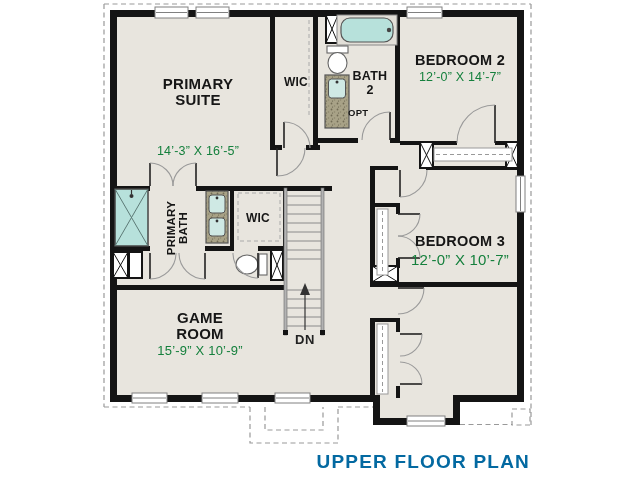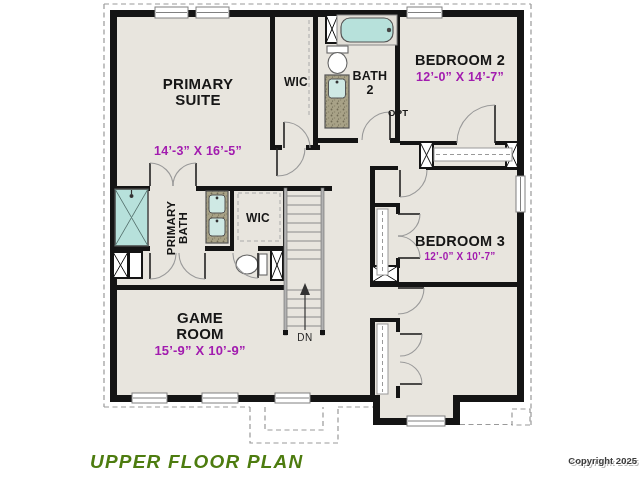--- a/index.html
+++ b/index.html
@@ -8,7 +8,7 @@
   .plan-svg{position:absolute;left:0;top:0;}
   .label{position:absolute;text-align:center;color:#161616;}
   .nm{font-weight:700;line-height:1.08;letter-spacing:.25px;margin:0 auto;}
-  .dm{font-weight:700;color:#a21caf;margin-top:1px;letter-spacing:.2px;}
+  .dm{font-weight:400;color:#15803d;margin-top:1px;letter-spacing:.2px;}
   .rot{display:flex;align-items:center;justify-content:center;transform:rotate(-90deg);}
   .title{position:absolute;left:90px;top:451px;width:440px;text-align:left;
          font-size:19px;font-weight:700;letter-spacing:1.2px;color:#4d7c0f;font-style:italic;}

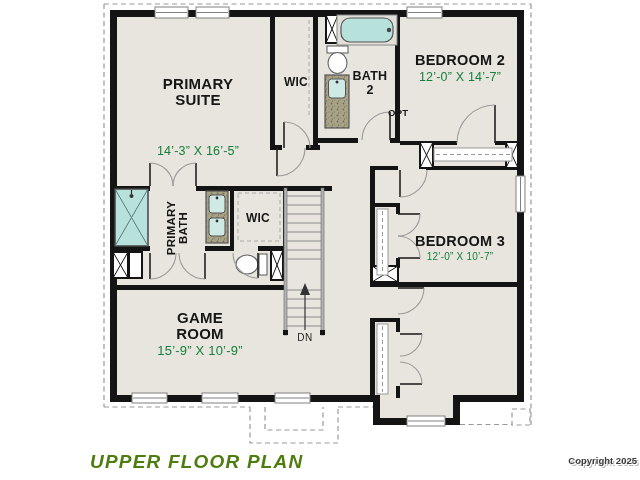--- a/index.html
+++ b/index.html
@@ -262,7 +262,7 @@
   <div class="nm" style="font-size:12.5px;max-width:36px;">BATH 2</div>
 </div>
 
-<div class="label opt" style="position:absolute;left:348px;top:107px;width:34px;text-align:left;color:#161616;padding-left:40px;">OPT</div>
+<div class="label opt" style="position:absolute;left:348px;top:107px;width:34px;text-align:left;color:#161616;">OPT</div>
 
 <div class="label" style="left:397px;top:53px;width:126px;">
   <div class="nm" style="font-size:14.5px;text-align:center;">BEDROOM 2</div>

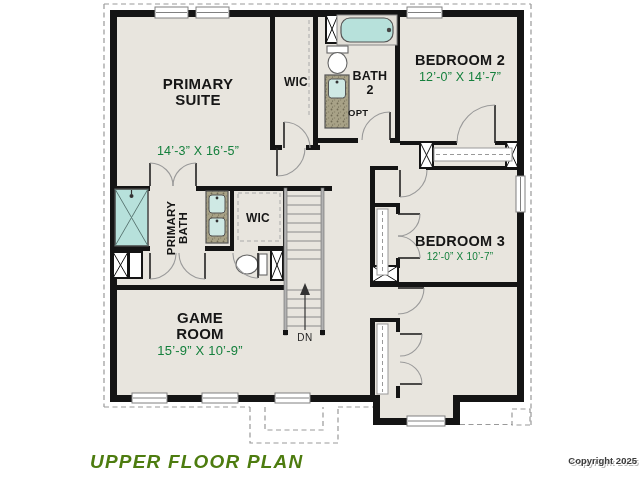--- a/index.html
+++ b/index.html
@@ -279,7 +279,7 @@
 
 <div class="label" style="left:397px;top:206px;width:126px;margin-top:28px;">
   <div class="nm" style="font-size:14.5px;">BEDROOM 3</div>
-  <div class="dm" style="font-size:10px;text-align:center;">12’-0” X 10’-7”</div>
+  <div class="dm" style="font-size:15px;text-align:center;">12’-0” X 10’-7”</div>
 </div>
 
 <div class="label" style="left:145px;top:310px;width:110px;text-align:center;">

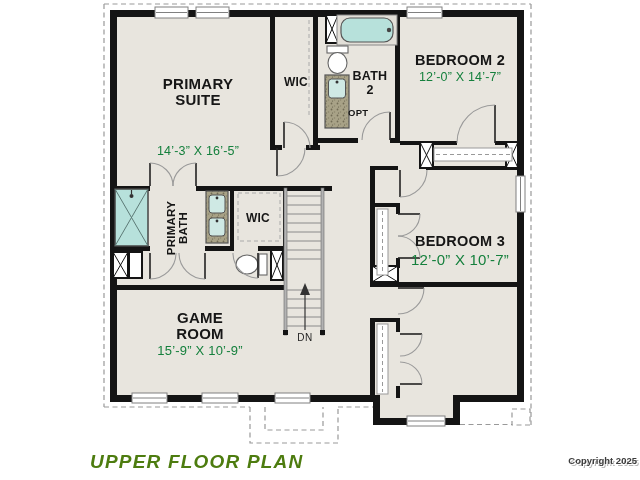--- a/index.html
+++ b/index.html
@@ -15,7 +15,7 @@
   .copyright{position:absolute;right:3px;top:455px;text-align:right;font-size:9.5px;
          font-weight:700;color:#3c3c3c;line-height:1.18;
          text-shadow:1px 1px 0 #ffffff,2px 2px 0 rgba(90,90,90,.45);}
-  .small{font-size:10px;color:#222;letter-spacing:.5px;font-weight:400;}
+  .small{font-size:13px;color:#222;letter-spacing:.5px;font-weight:700;}
   .opt{font-size:9.5px;font-weight:700;letter-spacing:.3px;}
 </style>
 </head>

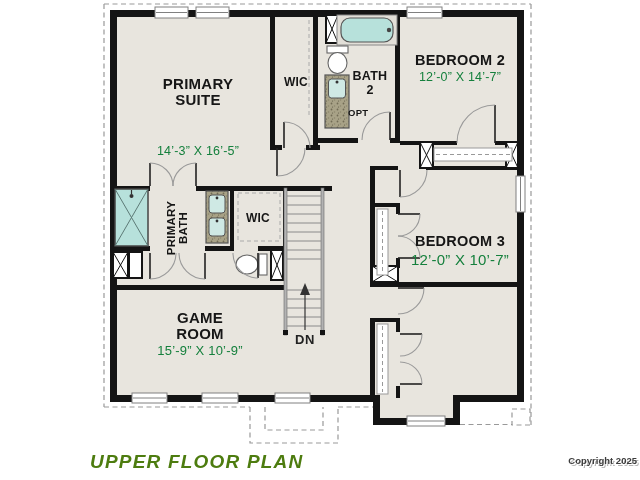--- a/index.html
+++ b/index.html
@@ -10,8 +10,8 @@
   .nm{font-weight:700;line-height:1.08;letter-spacing:.25px;margin:0 auto;}
   .dm{font-weight:400;color:#15803d;margin-top:1px;letter-spacing:.2px;}
   .rot{display:flex;align-items:center;justify-content:center;transform:rotate(-90deg);}
-  .title{position:absolute;left:90px;top:451px;width:440px;text-align:left;
-         font-size:19px;font-weight:700;letter-spacing:1.2px;color:#4d7c0f;font-style:italic;}
+  .title{position:absolute;left:90px;top:451px;width:440px;text-align:right;
+         font-size:19px;font-weight:700;letter-spacing:1.2px;color:#0369a1;}
   .copyright{position:absolute;right:3px;top:455px;text-align:right;font-size:9.5px;
          font-weight:700;color:#3c3c3c;line-height:1.18;
          text-shadow:1px 1px 0 #ffffff,2px 2px 0 rgba(90,90,90,.45);}

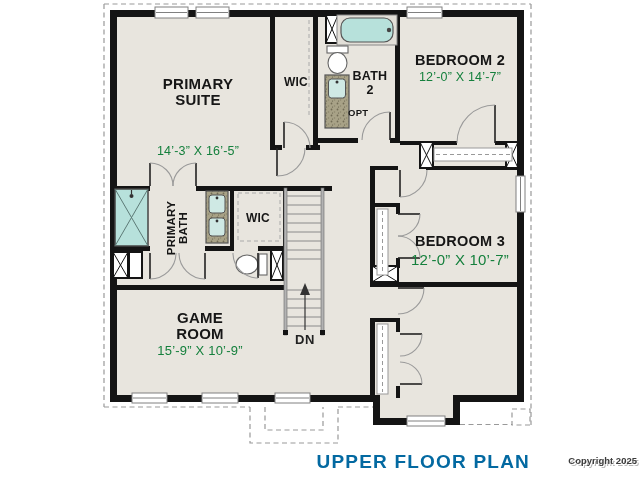--- a/index.html
+++ b/index.html
@@ -293,7 +293,6 @@
 <div class="title">UPPER FLOOR PLAN</div>
 
 <div class="copyright">
-  <div>Copyright 2025</div>
 </div>
 
 </div>

